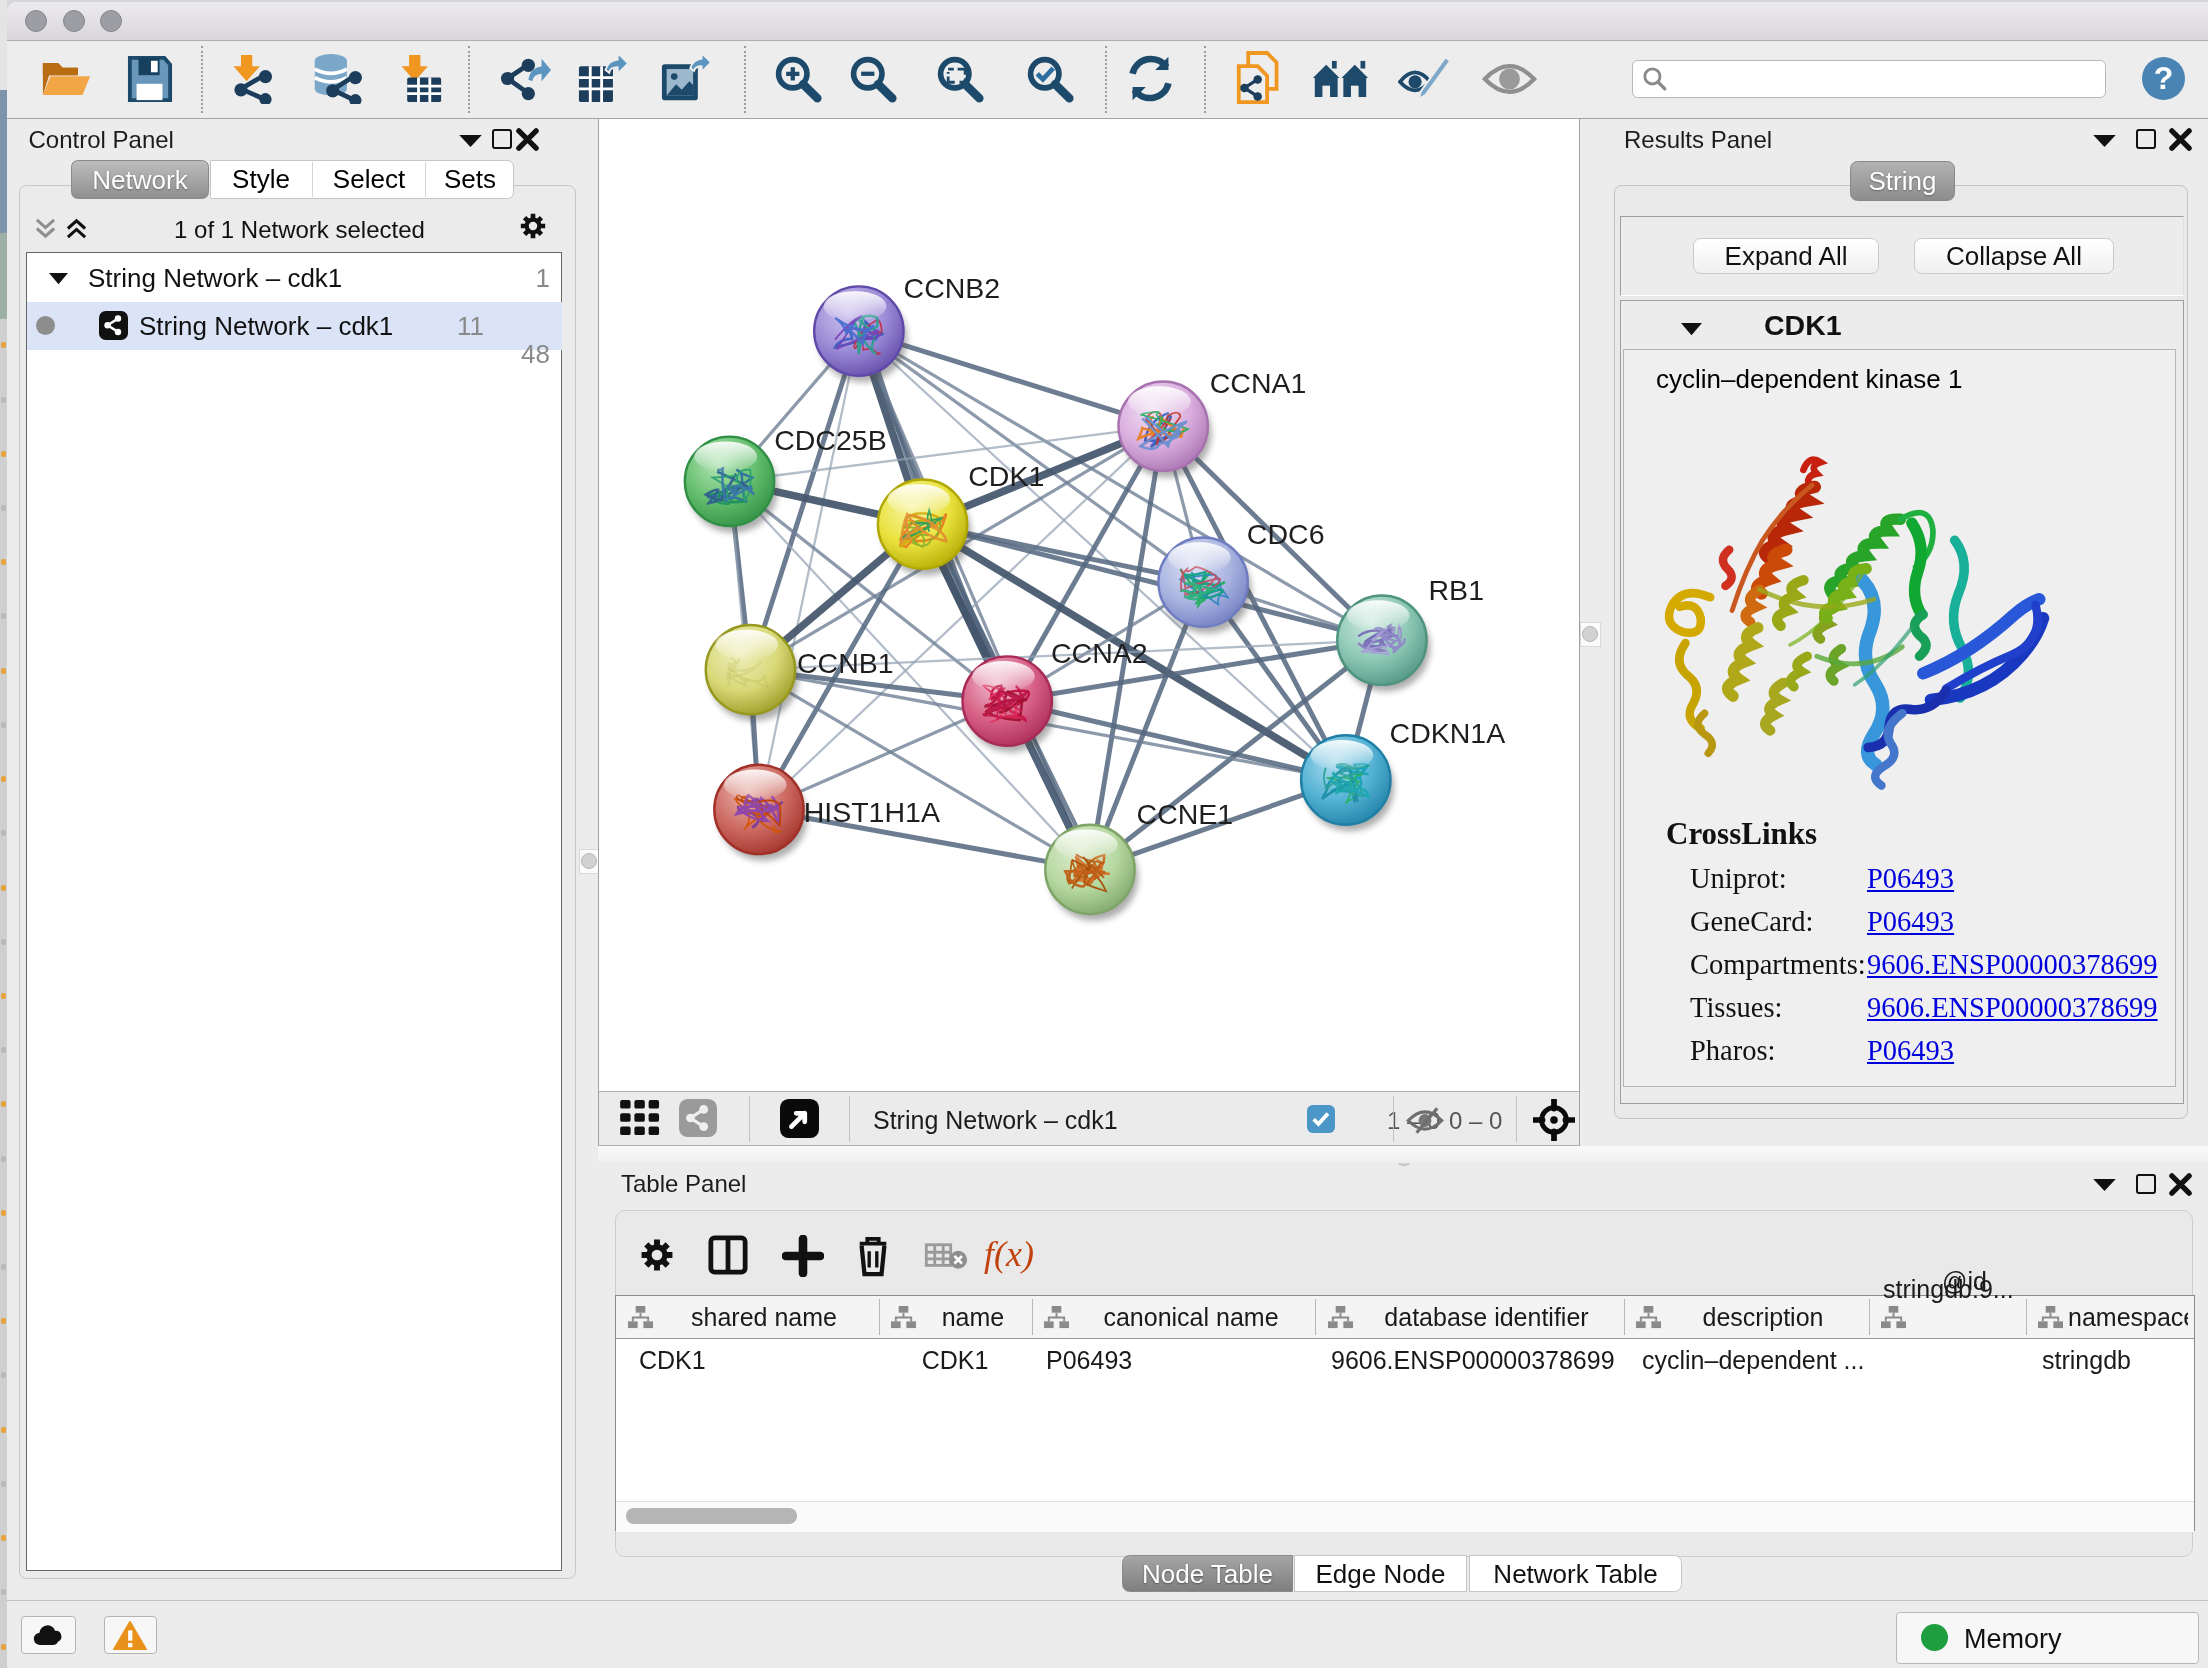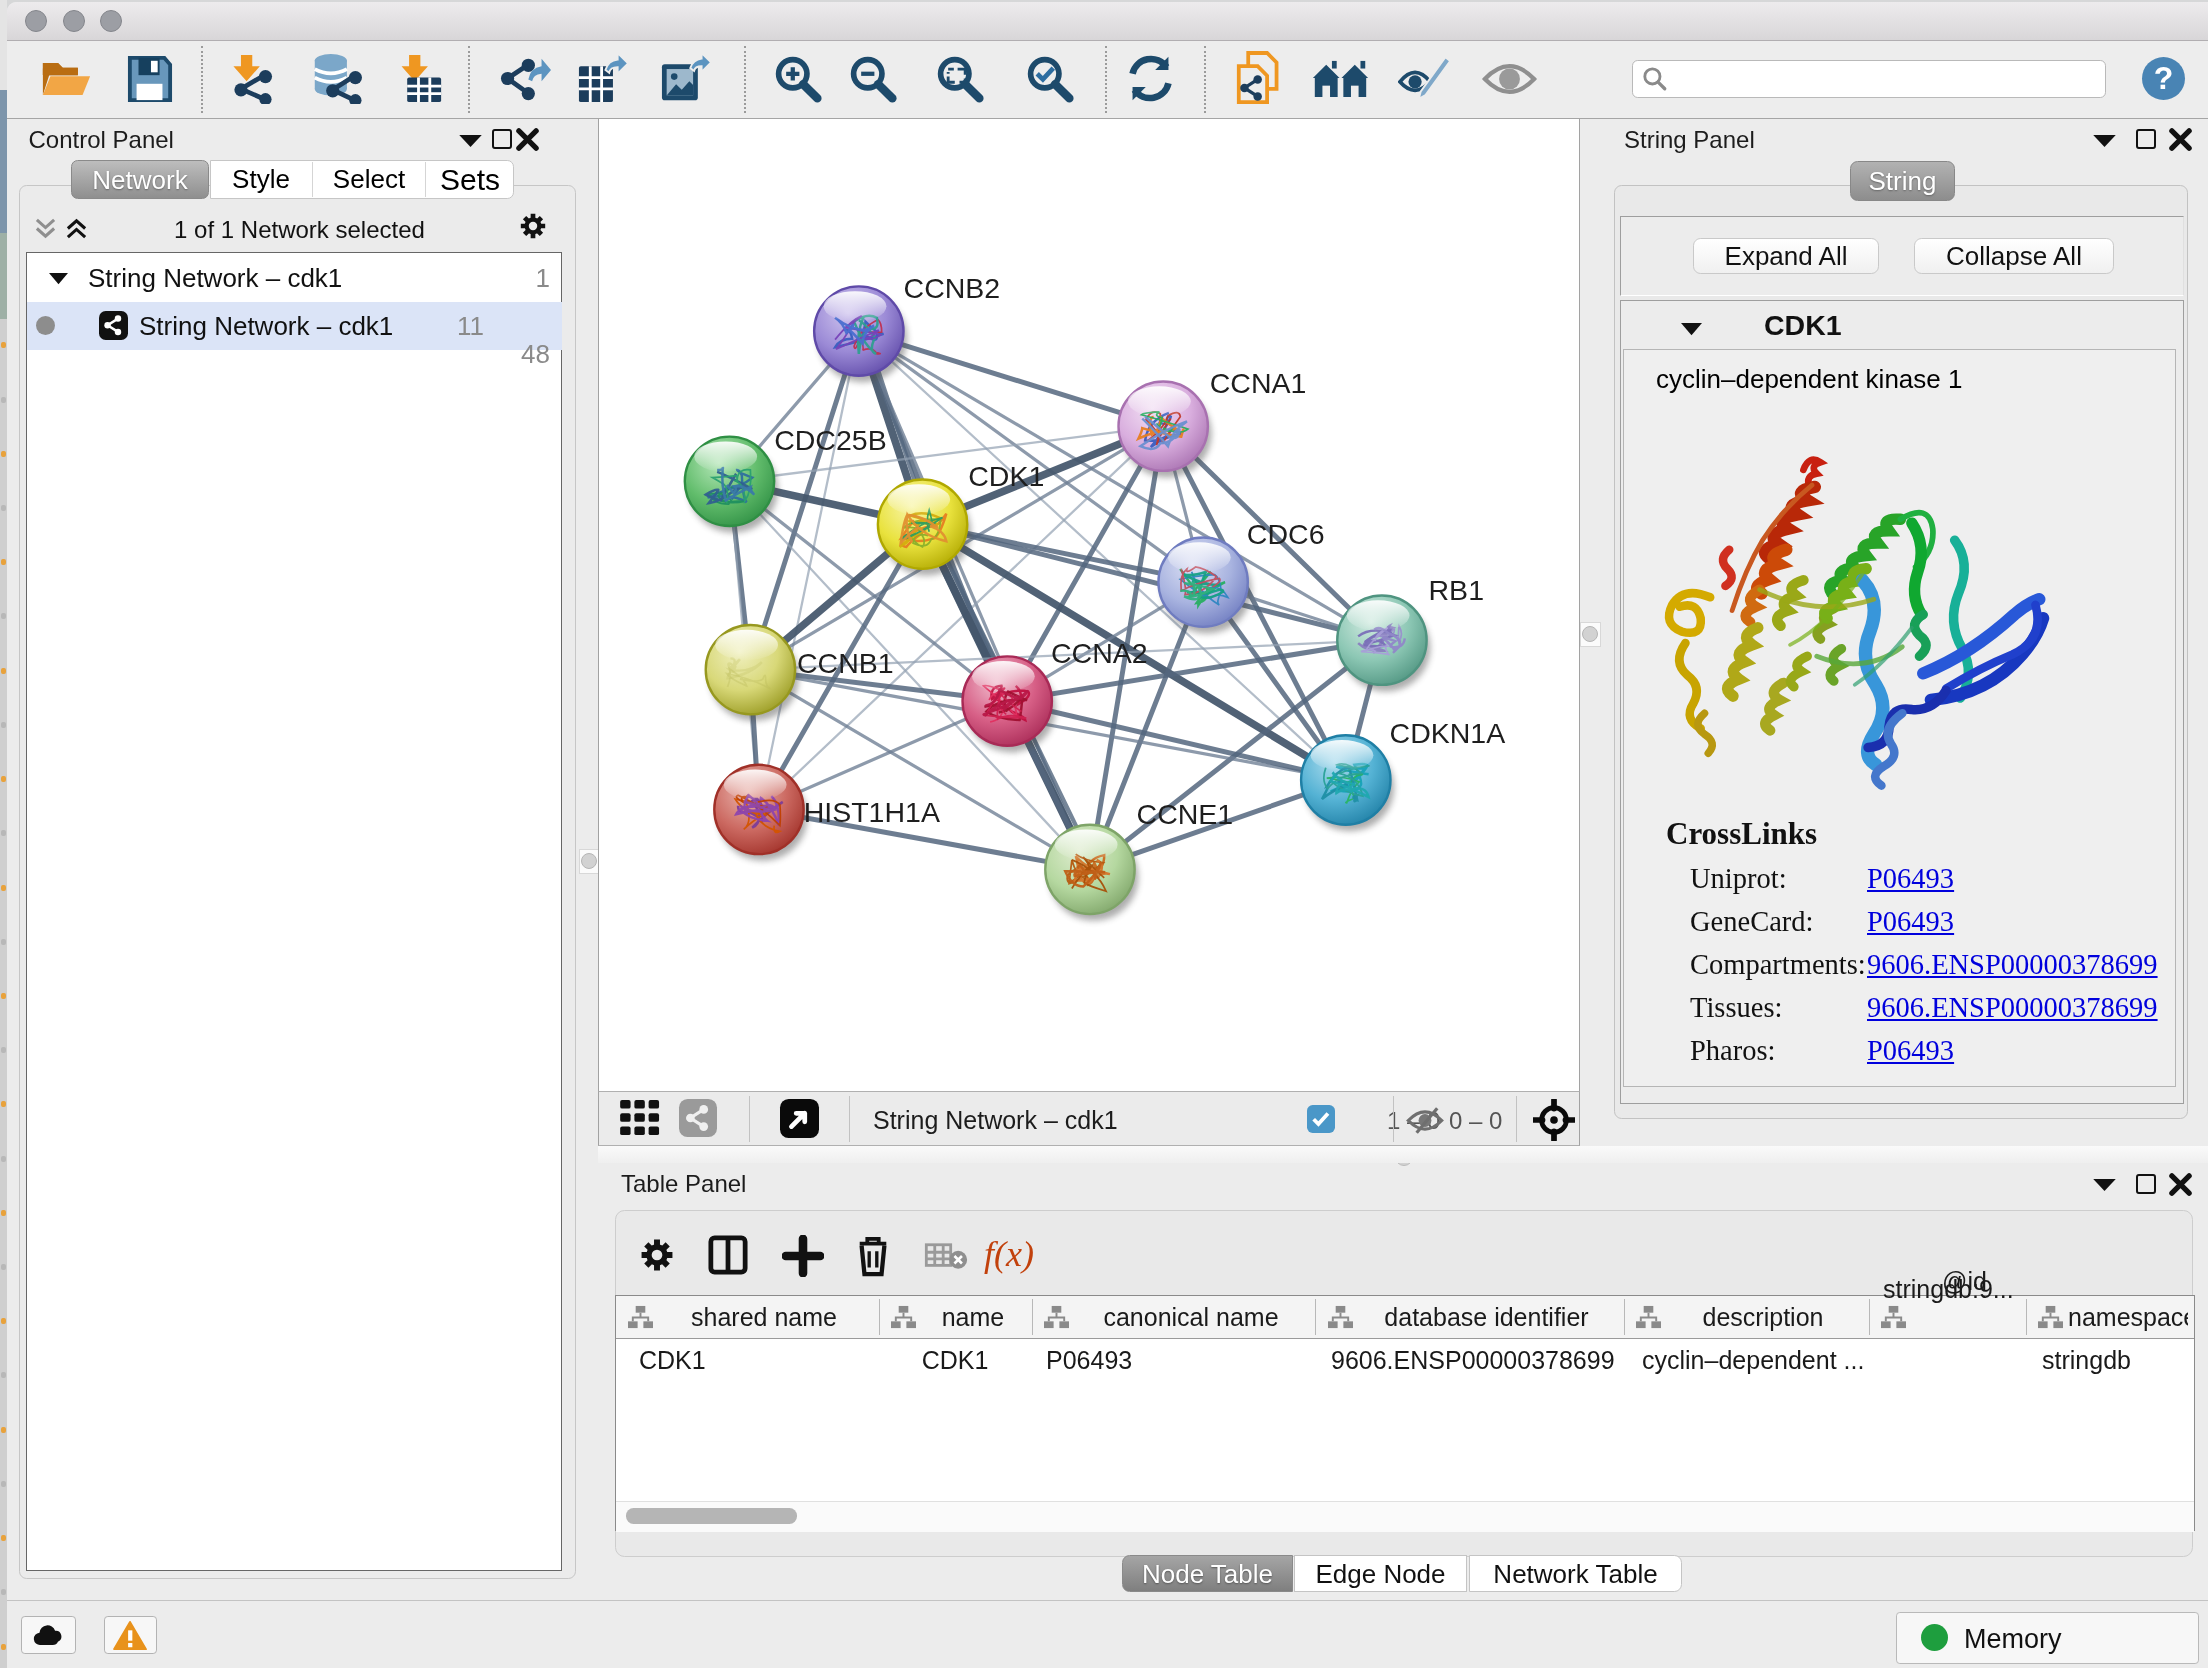--- a/index.html
+++ b/index.html
@@ -550,7 +550,7 @@
   <circle cx="22" cy="22" r="4" fill="#0a0a0a"></circle>
 </svg>
 
-<div class="abs ptitle" style="left:1624px;top:126px;">String Panel</div>
+<div class="abs ptitle" style="left:1624px;top:126px;">Results Panel</div>
 <svg class="abs" style="left:2092px;top:133px;" width="25" height="15" viewBox="0 0 26 16">
     <path d="M1 2 h24 l-12 13 z" fill="#111"></path>
   </svg>

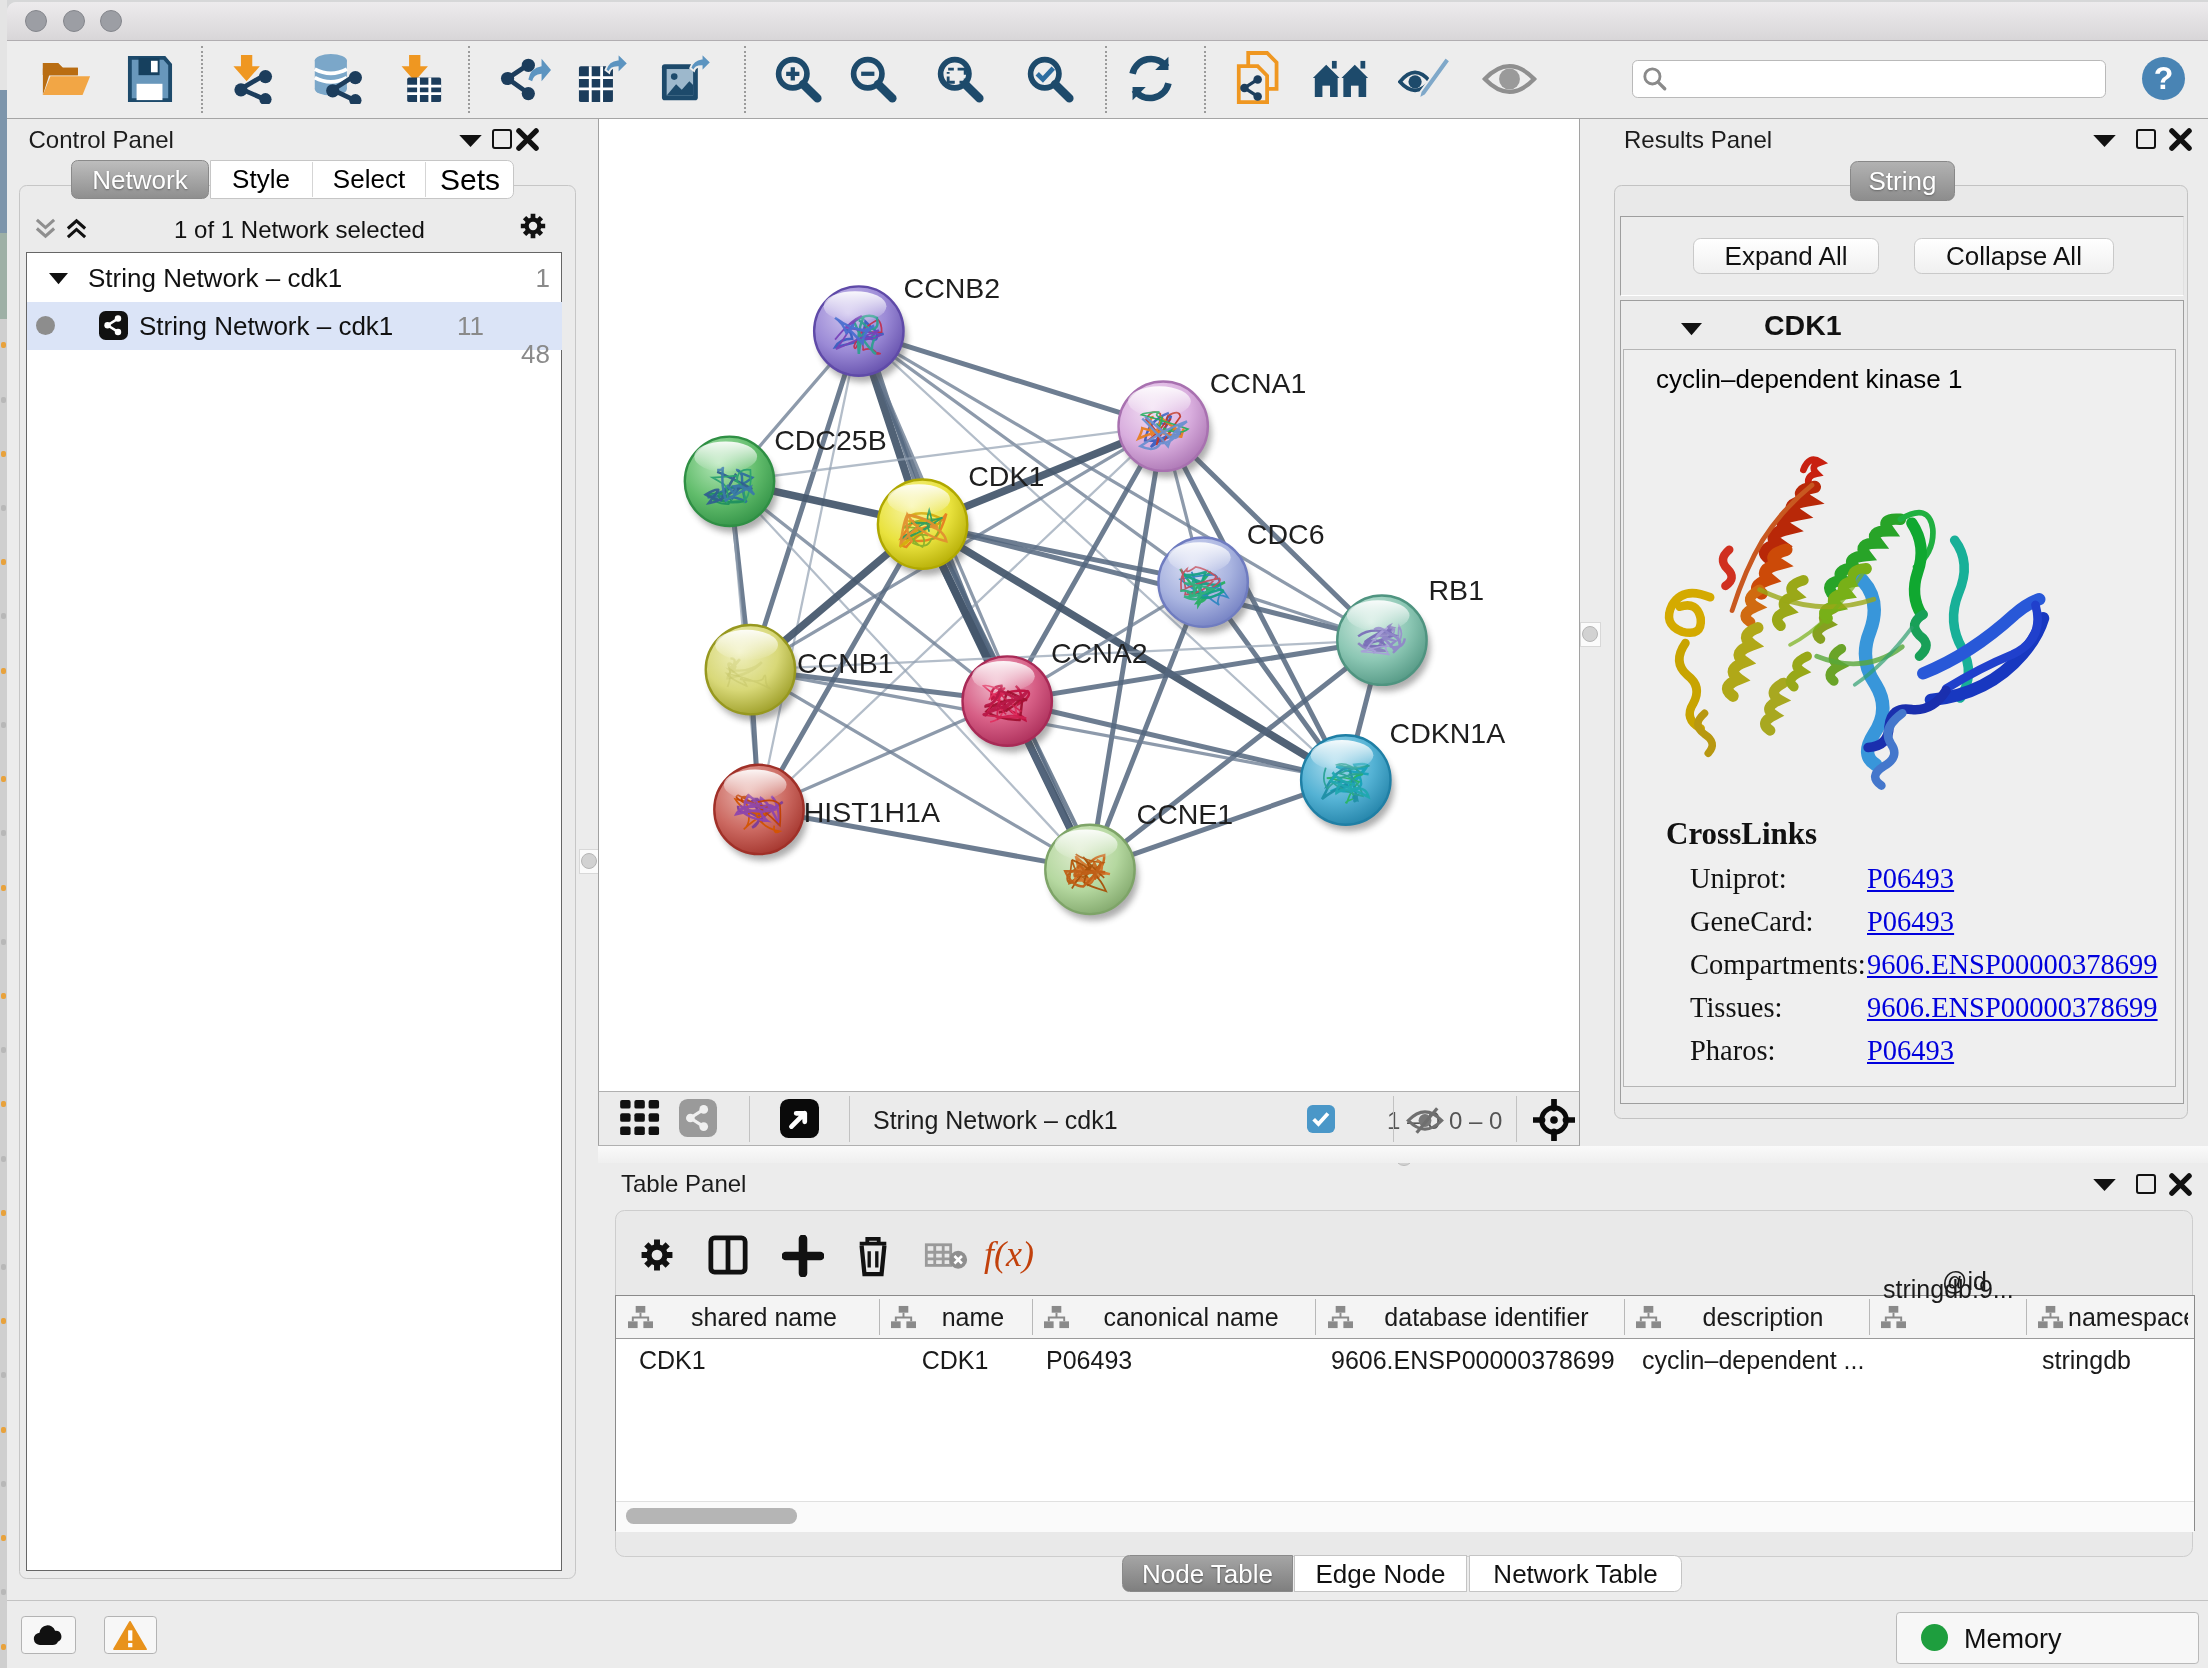--- a/index.html
+++ b/index.html
@@ -214,7 +214,7 @@
 <div class="abs" style="left:312px;top:162px;width:1px;height:35px;background:#d5d5d5;"></div>
 <div class="abs" style="left:313px;top:160px;width:112px;height:39px;color:#000;font-size:26px;text-align:center;line-height:39px;">Select</div>
 <div class="abs" style="left:425px;top:162px;width:1px;height:35px;background:#d5d5d5;"></div>
-<div class="abs" style="left:426px;top:160px;width:88px;height:39px;color:#000;font-size:30px;text-align:center;line-height:39px;">Sets</div>
+<div class="abs" style="left:426px;top:160px;width:88px;height:39px;color:#000;font-size:26px;text-align:center;line-height:39px;">Sets</div>
 
 <svg class="abs" style="left:34px;top:217px;" width="23" height="23" viewBox="0 0 24 24">
     <path d="M3 3 l9 8 9-8 M3 12 l9 8 9-8" stroke="#8f8f8f" stroke-width="3.2" fill="none"></path>

